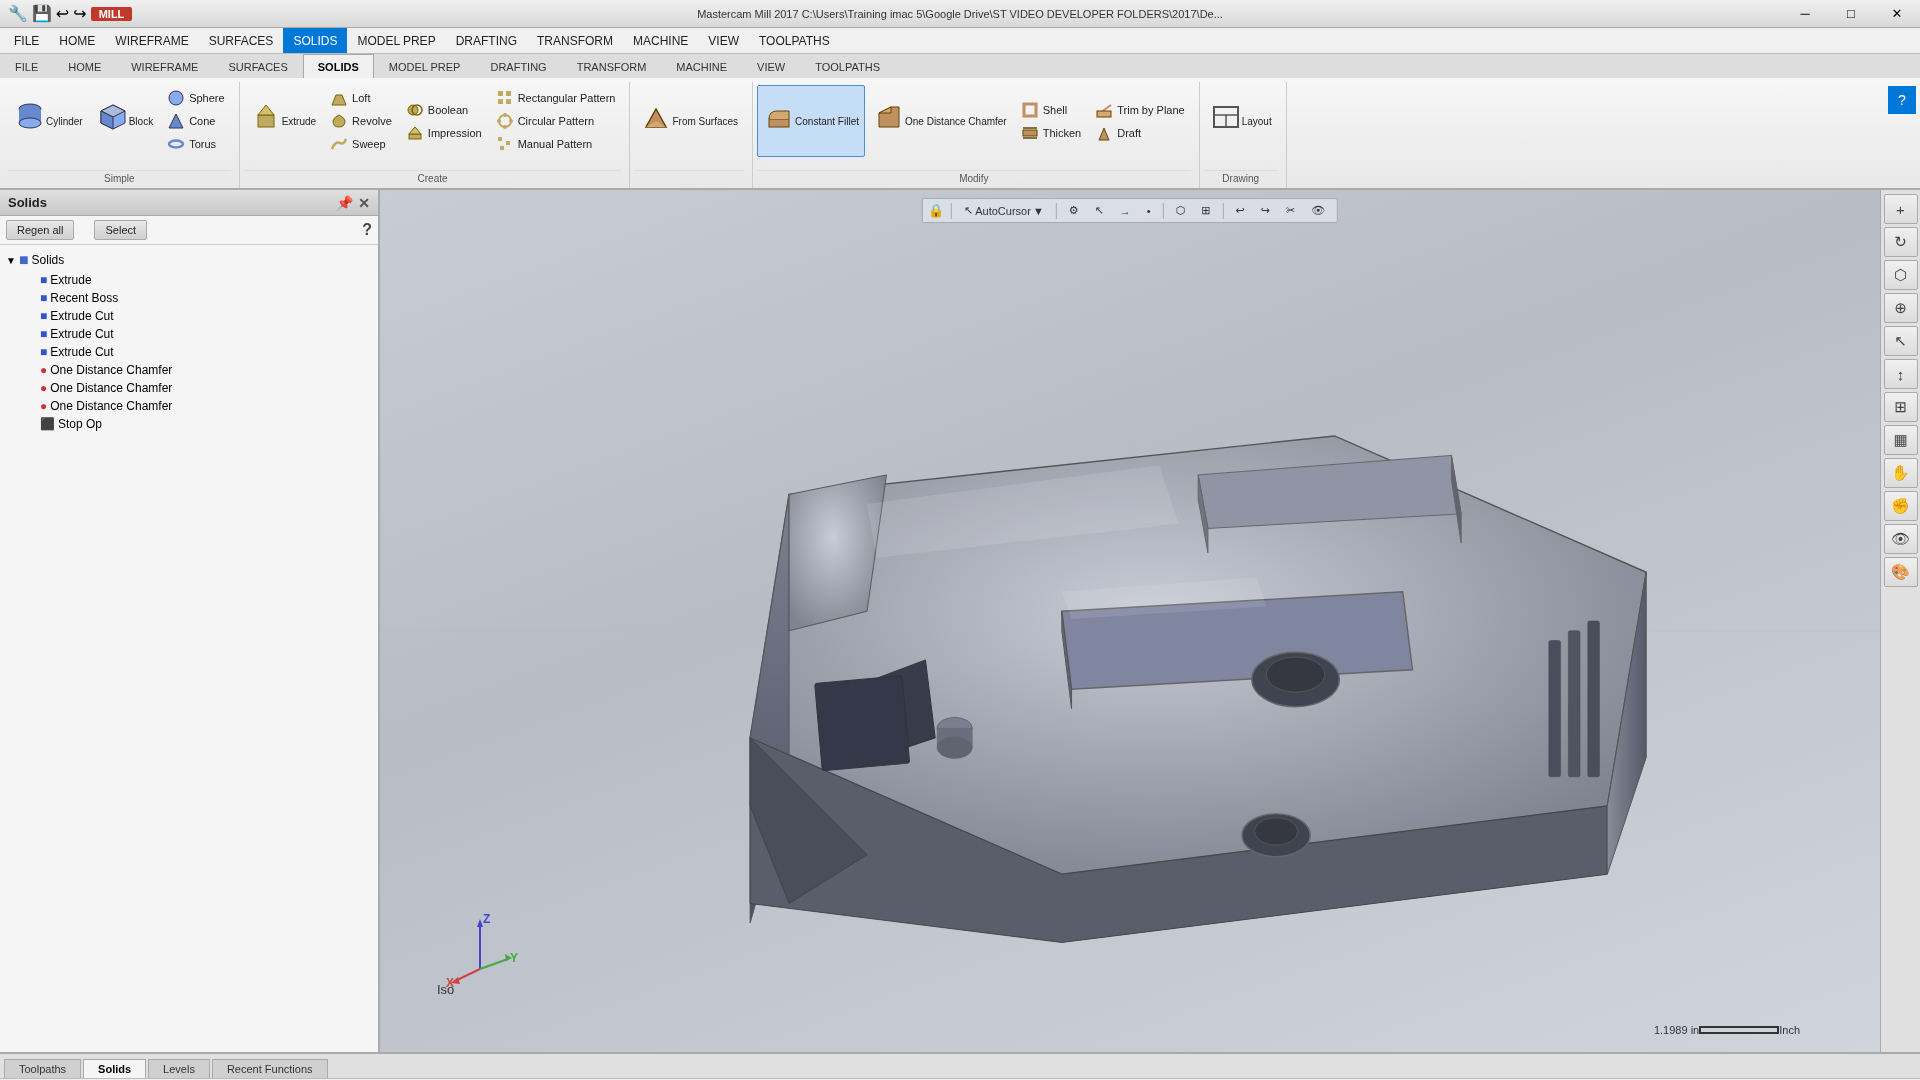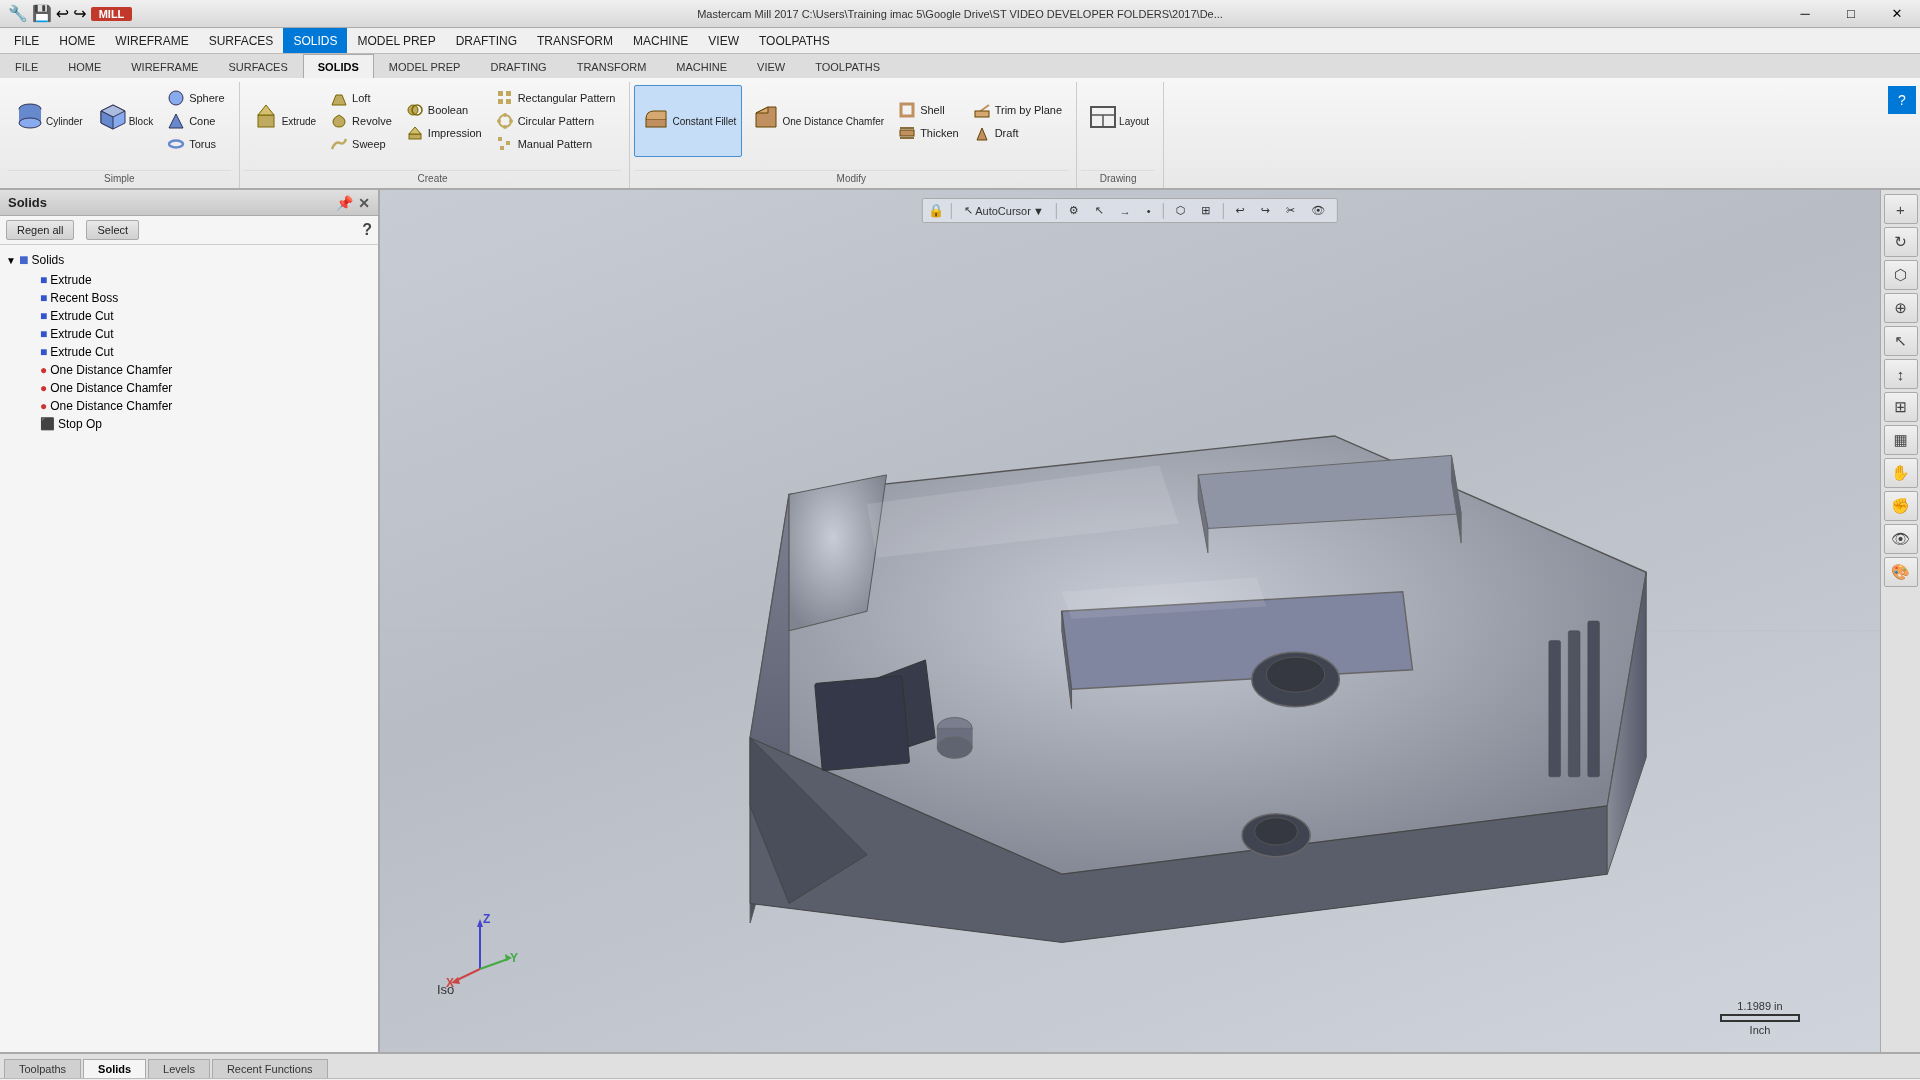--- a/index.html
+++ b/index.html
@@ -502,6 +502,20 @@
       <div class="ribbon-group-label">Create</div>
     </div>
 
+    <div class="ribbon-group">
+      <div class="ribbon-group-items">
+        <div class="ribbon-btn">
+          <div class="icon">
+            <svg width="32" height="32" viewBox="0 0 32 32">
+                <polygon points="6,26 16,8 26,26" fill="#c09060" stroke="#664400" stroke-width="1.5"></polygon>
+                <polygon points="6,26 16,20 26,26 16,26" fill="#d4a870" stroke="none"></polygon>
+              </svg>
+          </div>
+          <span>From Surfaces</span>
+        </div>
+      </div>
+      <div class="ribbon-group-label">&nbsp;</div>
+    </div>
 
     <div class="ribbon-group">
       <div class="ribbon-group-items">

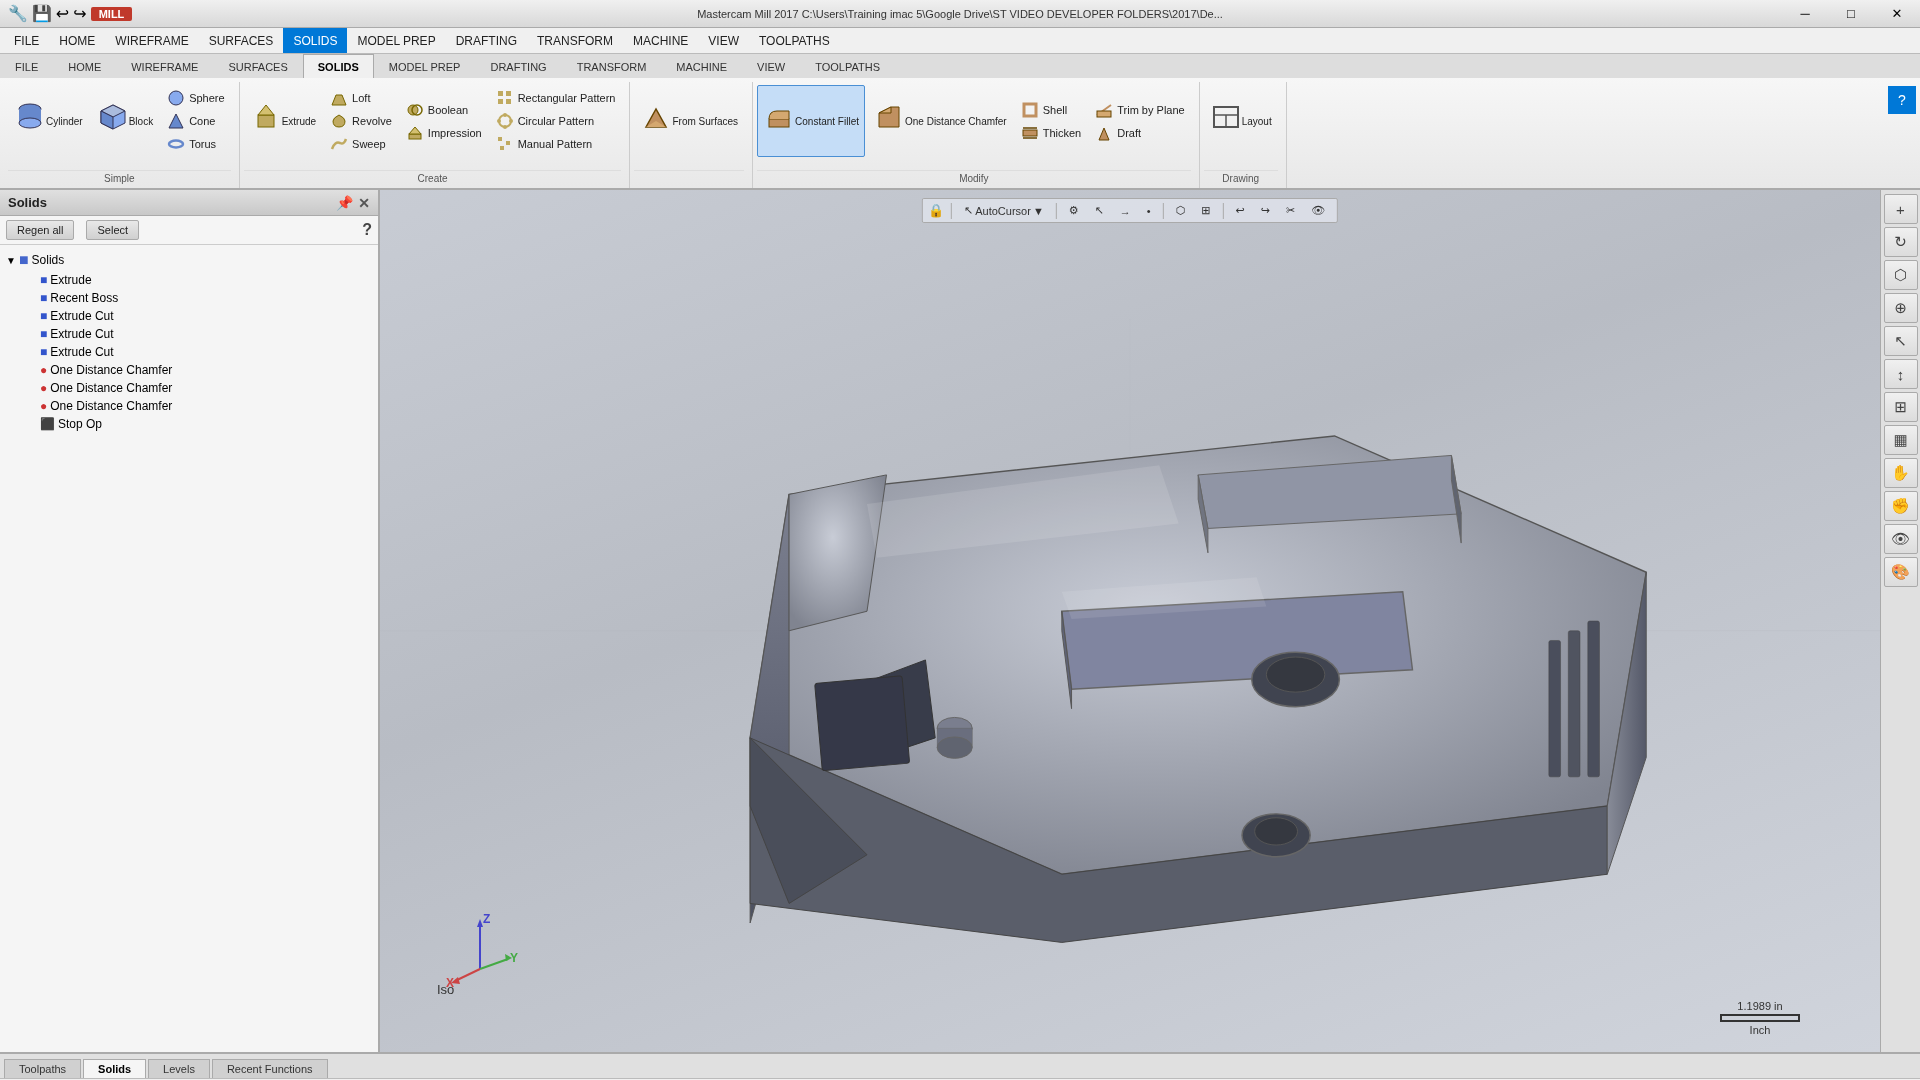--- a/index.html
+++ b/index.html
@@ -175,7 +175,7 @@
       display: flex;
       align-items: center;
       padding: 4px 6px;
-      gap: 12px;
+      gap: 20px;
       border-bottom: 1px solid #ccc;
     }
     .panel-btn {

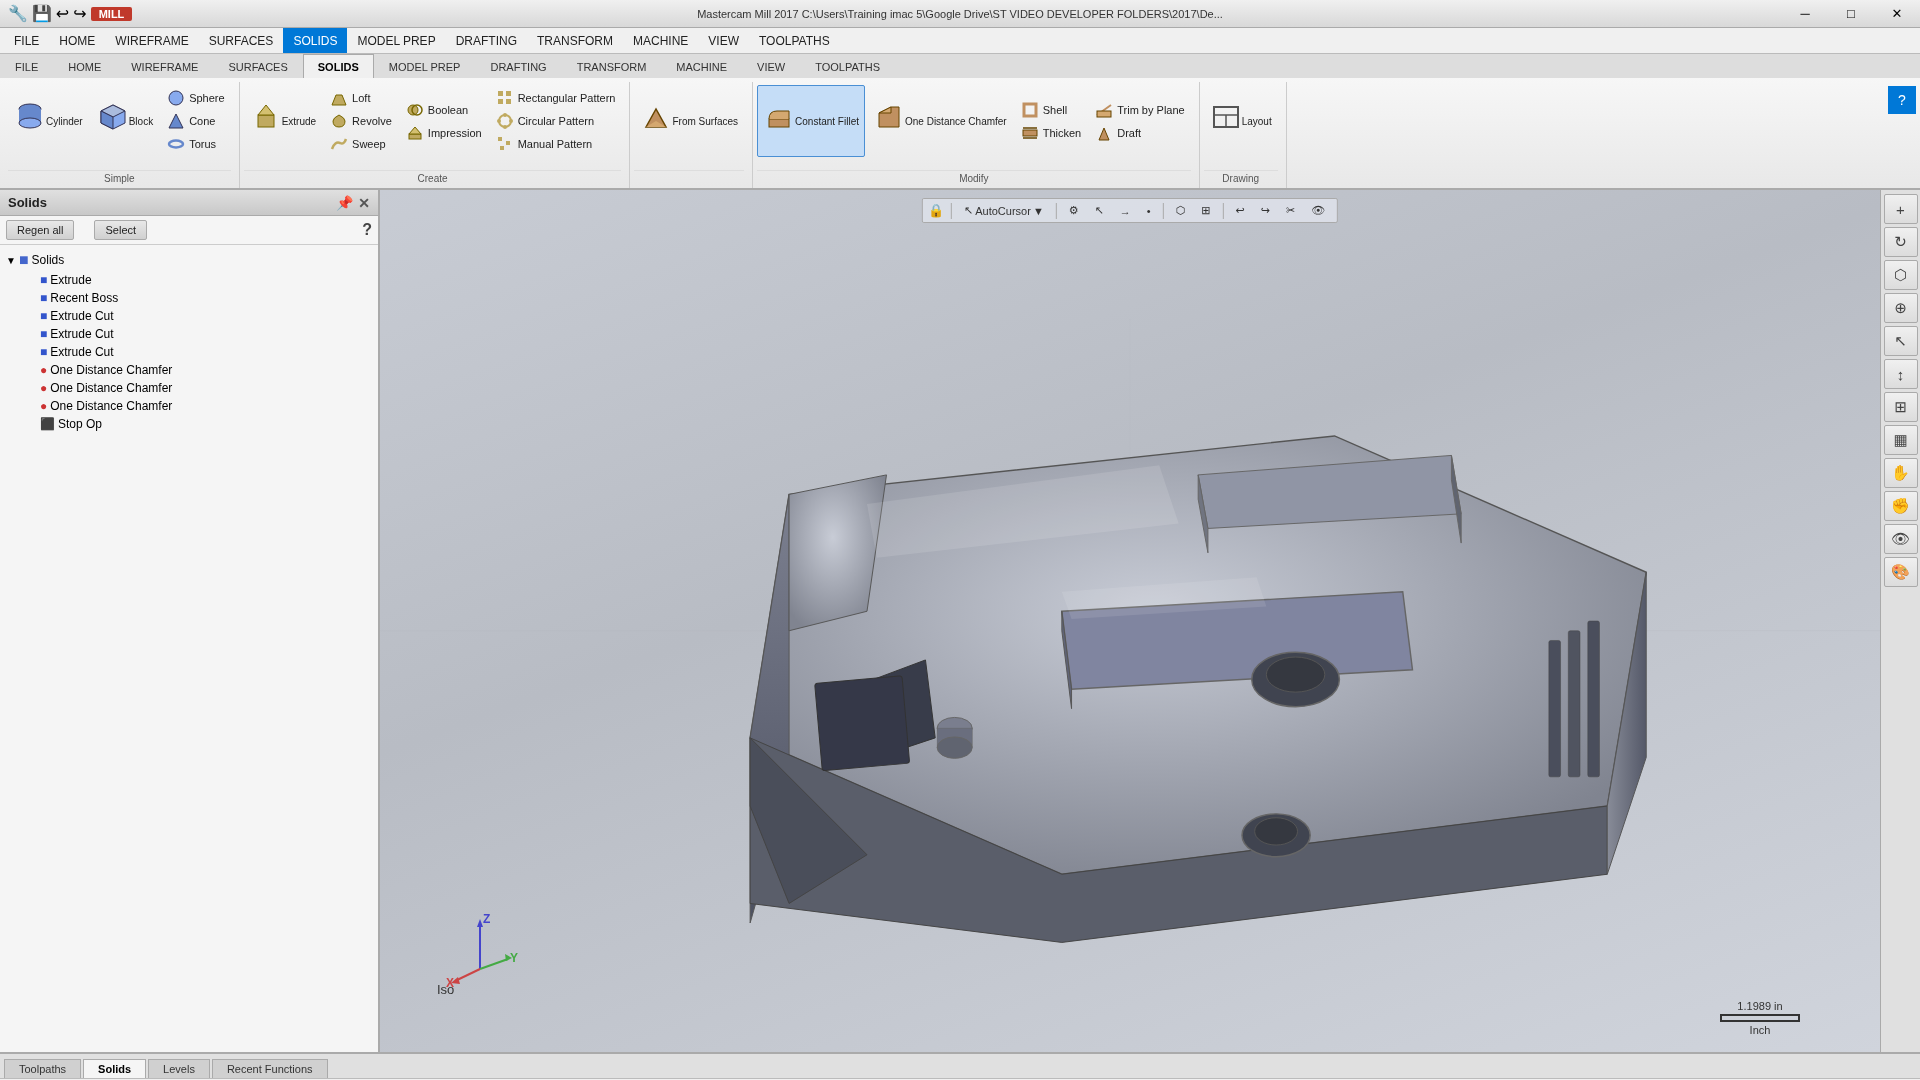--- a/index.html
+++ b/index.html
@@ -257,7 +257,6 @@
       bottom: 16px;
       right: 80px;
       display: flex;
-      flex-direction: column;
       align-items: center;
       font-size: 11px;
       color: #333;

